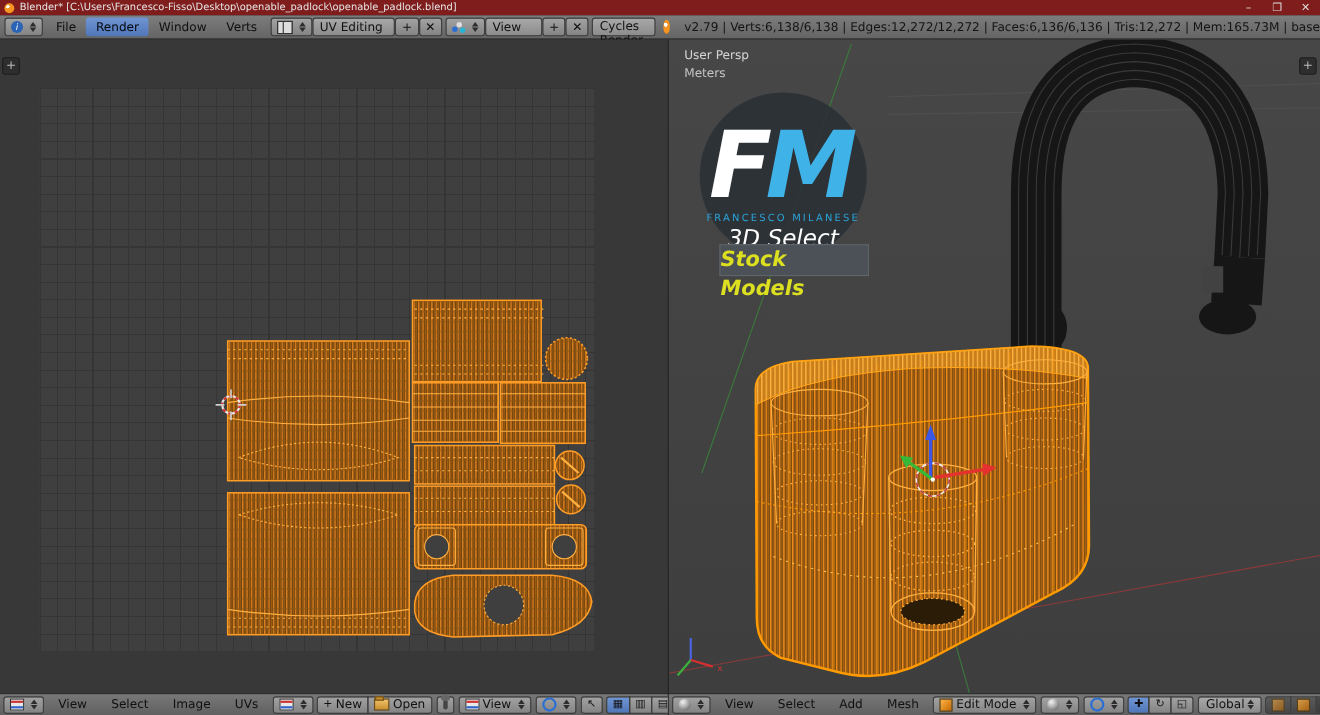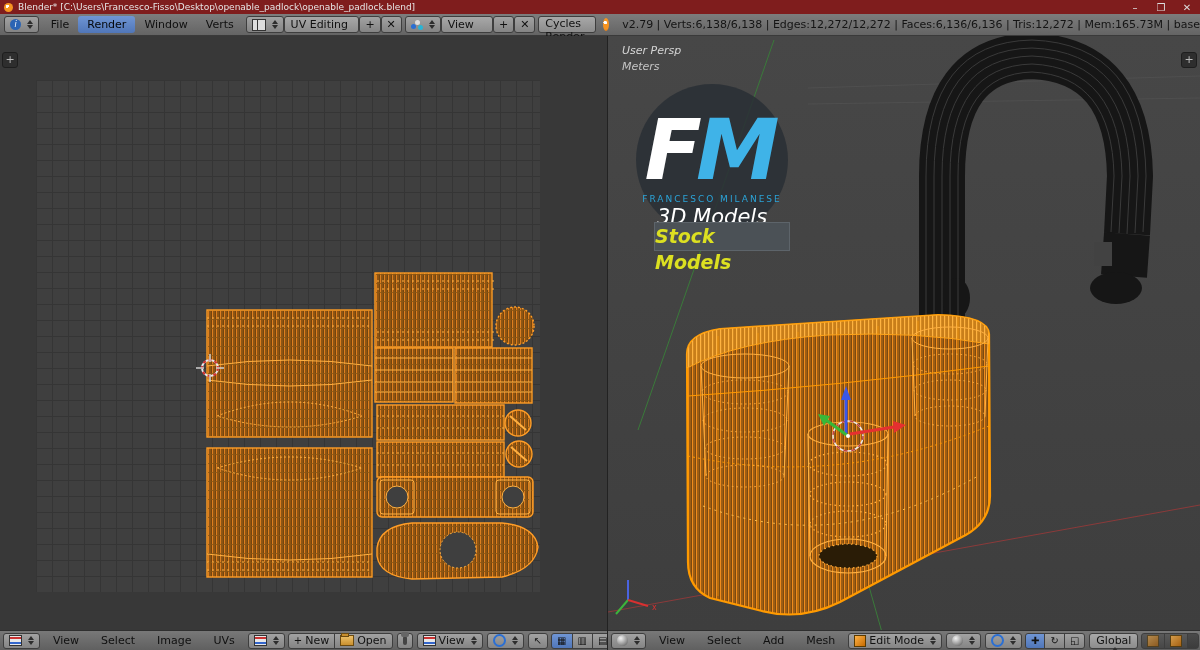--- a/index.html
+++ b/index.html
@@ -50,7 +50,7 @@
   .v3dpane{position:absolute;left:608px;top:36px;width:592px;height:594px;overflow:hidden;
            background:linear-gradient(#474747,#3e3e3e);}
   .panesvg{position:absolute;left:0;top:0;}
-  .ovl{position:absolute;color:#d5d5d5;font-size:11px;font-style:italic;}
+  .ovl{position:absolute;color:#d5d5d5;font-size:11px;}
   .cornerplus{position:absolute;width:14px;height:14px;background:#2e2e2e;border:1px solid #1e1e1e;border-radius:3px;
               color:#bbb;font-size:11px;line-height:13px;text-align:center;}
   

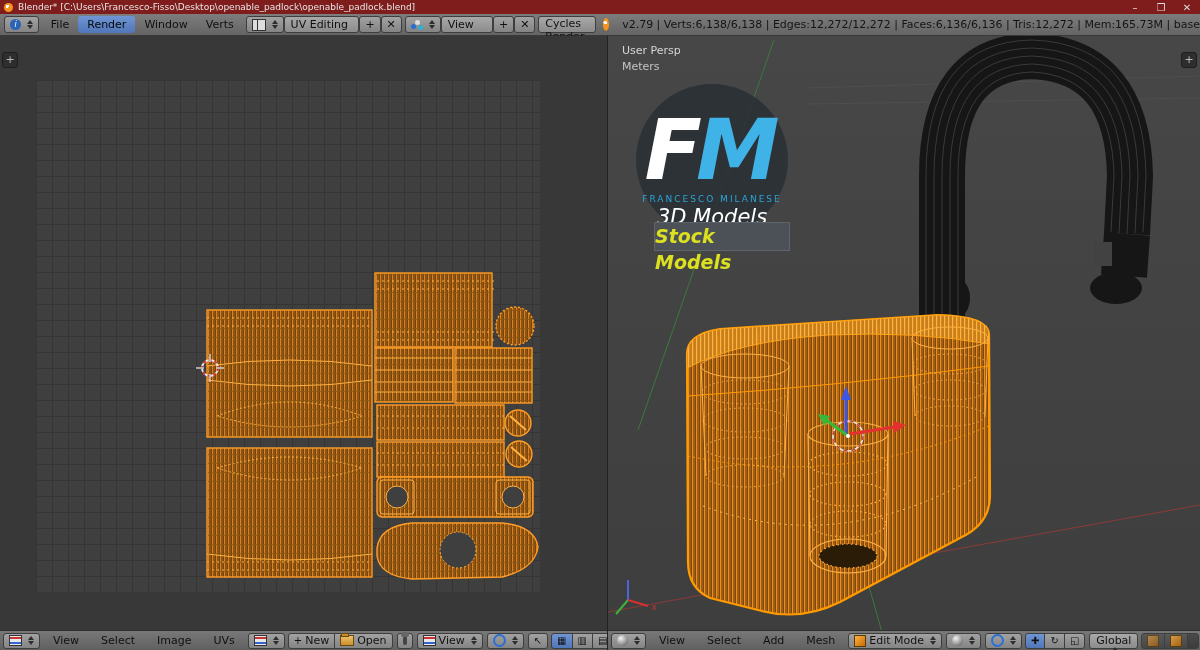--- a/index.html
+++ b/index.html
@@ -314,7 +314,7 @@
         <span class="fmM">M</span>
       </div>
       <div class="fmname">FRANCESCO MILANESE</div>
-      <div class="fmline2">3D Models</div>
+      <div class="fmline2">3D Select</div>
     </div>
     <div class="fmbadge">Stock Models</div>
 

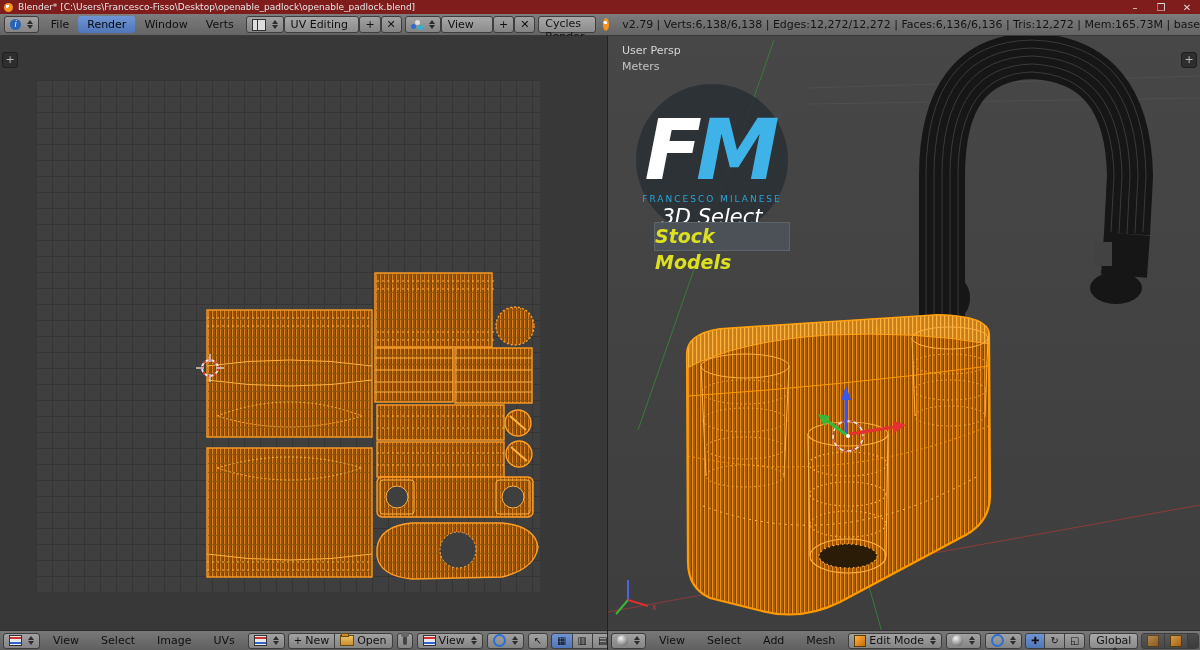--- a/index.html
+++ b/index.html
@@ -432,7 +432,7 @@
           <span class="glyph">◱</span>
         </span>
     </span>
-    <span class="field" style="width:74px;justify-content:flex-start;flex-direction:column;">
+    <span class="field" style="width:74px;justify-content:center;">
       <span>Global</span>
       <span class="updn">
           <i class="u"></i>

